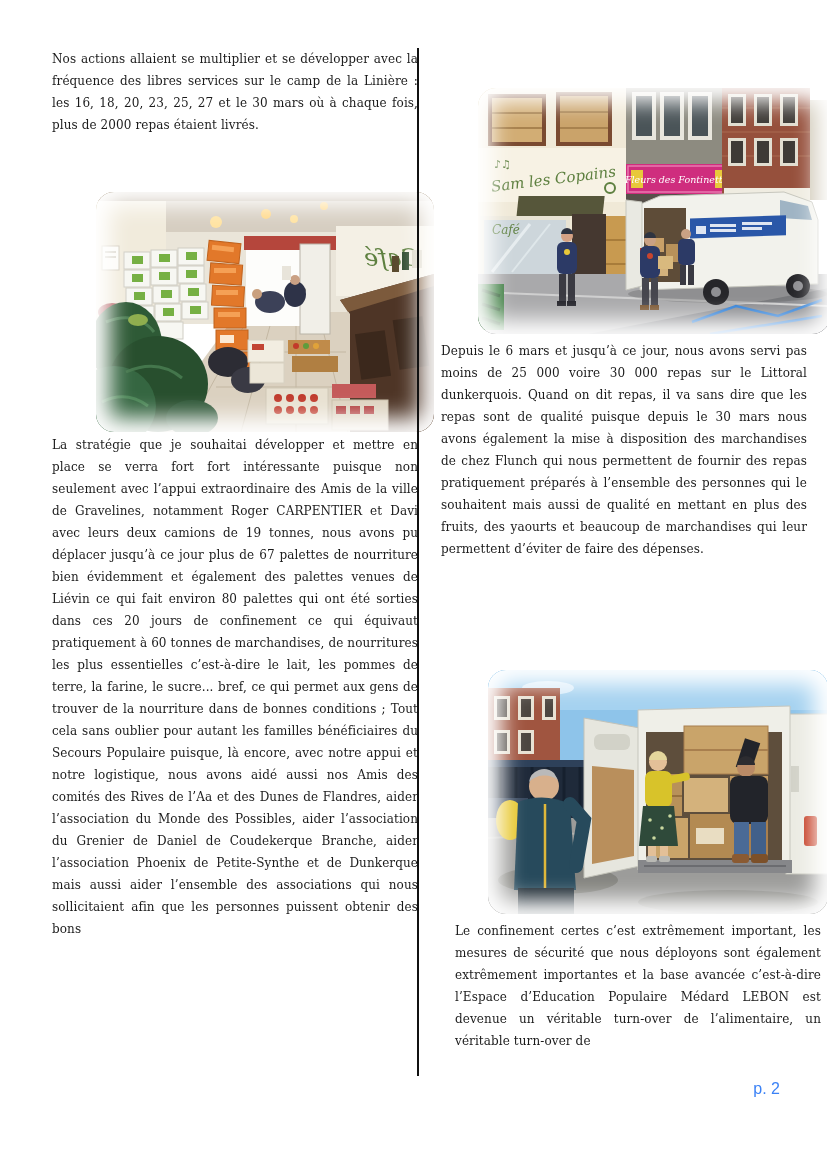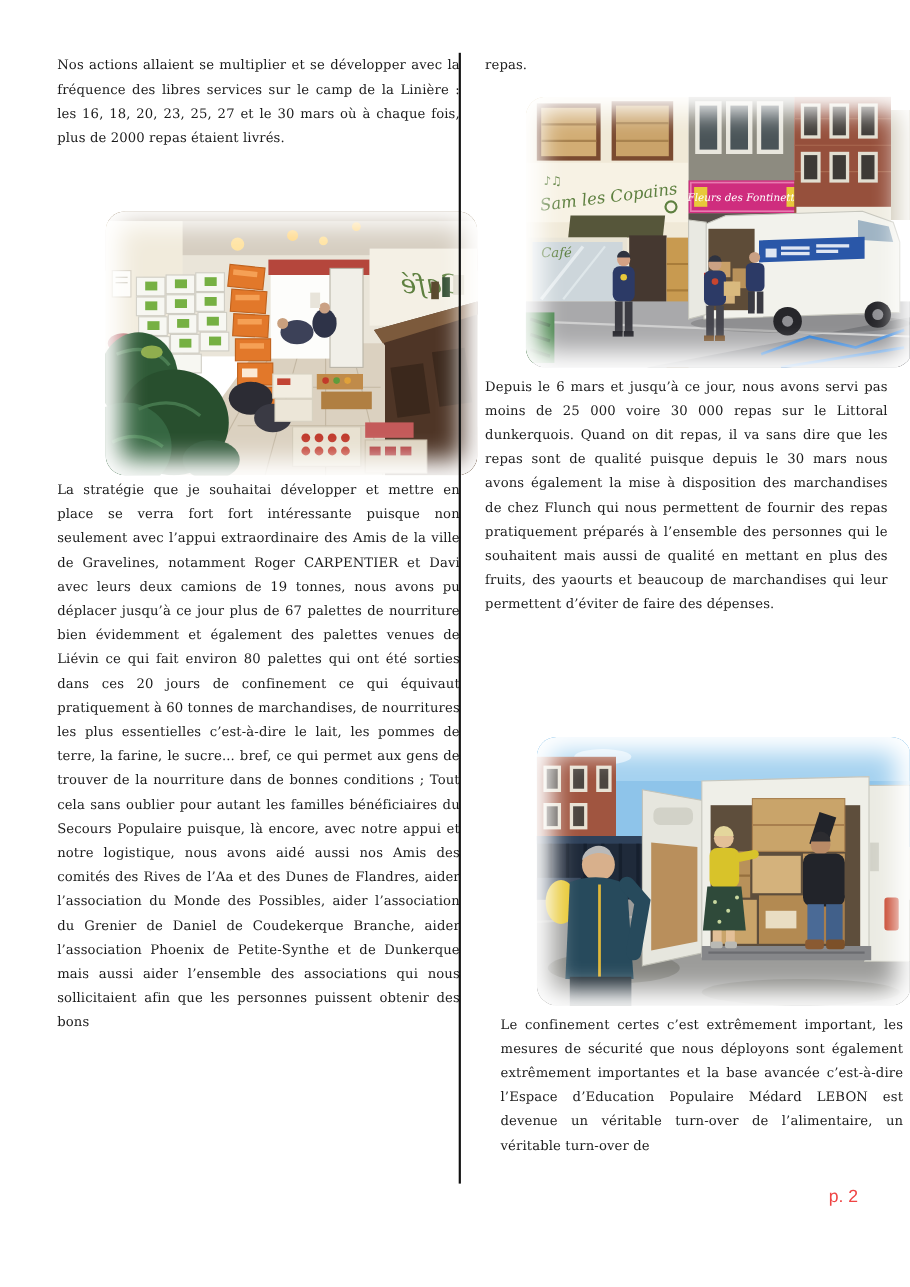--- a/index.html
+++ b/index.html
@@ -220,7 +220,6 @@
 
   <div class="col-divider"></div>
 
-  <p class="para" style="left:437px;top:44px;width:366px;">repas.</p>
 
   <figure class="photo" style="left:438px;top:72px;width:352px;height:246px;">
     <svg viewBox="0 0 352 246">

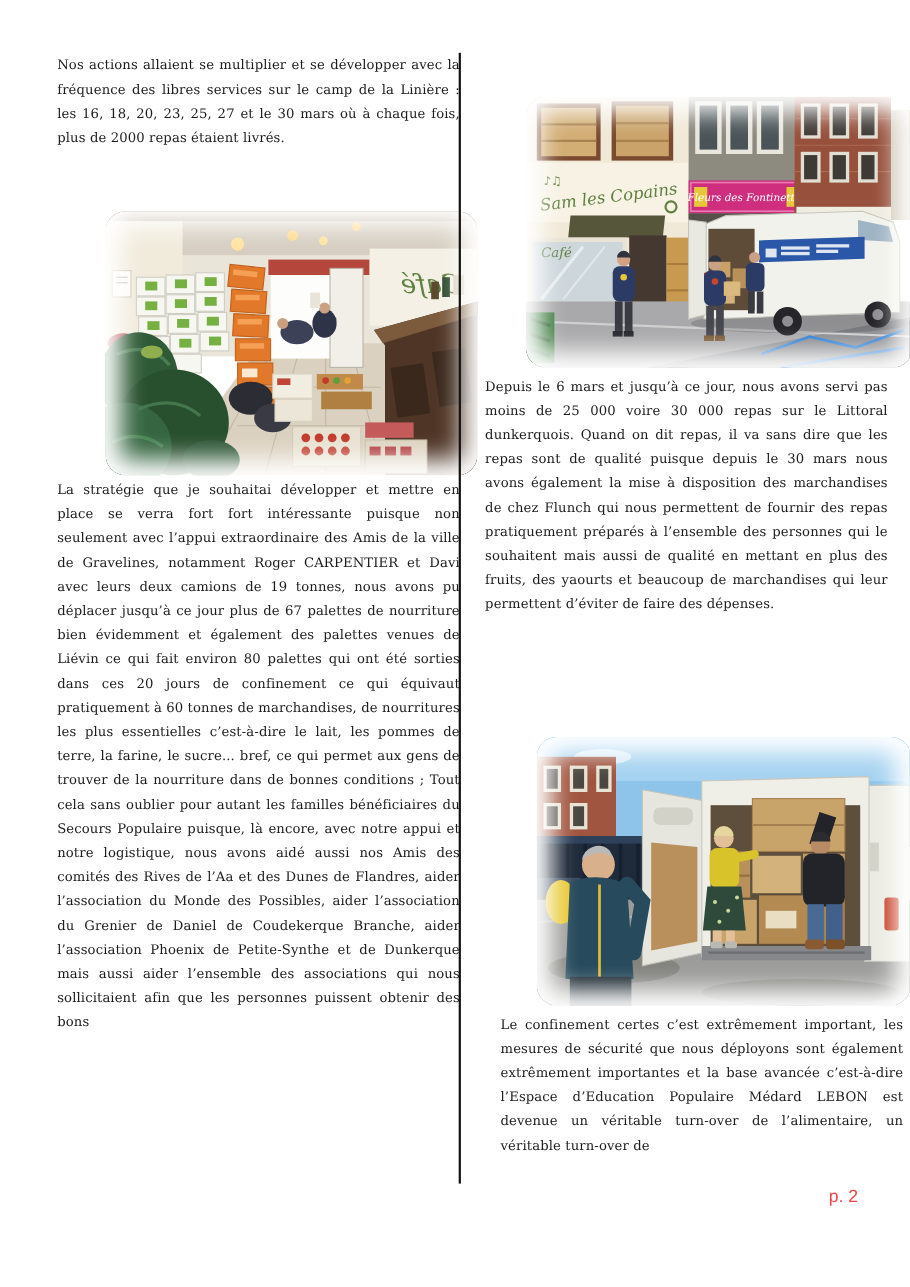--- a/index.html
+++ b/index.html
@@ -46,7 +46,7 @@
     text-align:right;
     font-family:"Liberation Sans","DejaVu Sans",sans-serif;
     font-size:16px;
-    color:#ef4444;
+    color:#3b82f6;
   }
   .script-green{font-style:italic;fill:#5e8040;font-family:"DejaVu Serif",serif;}
 </style>

